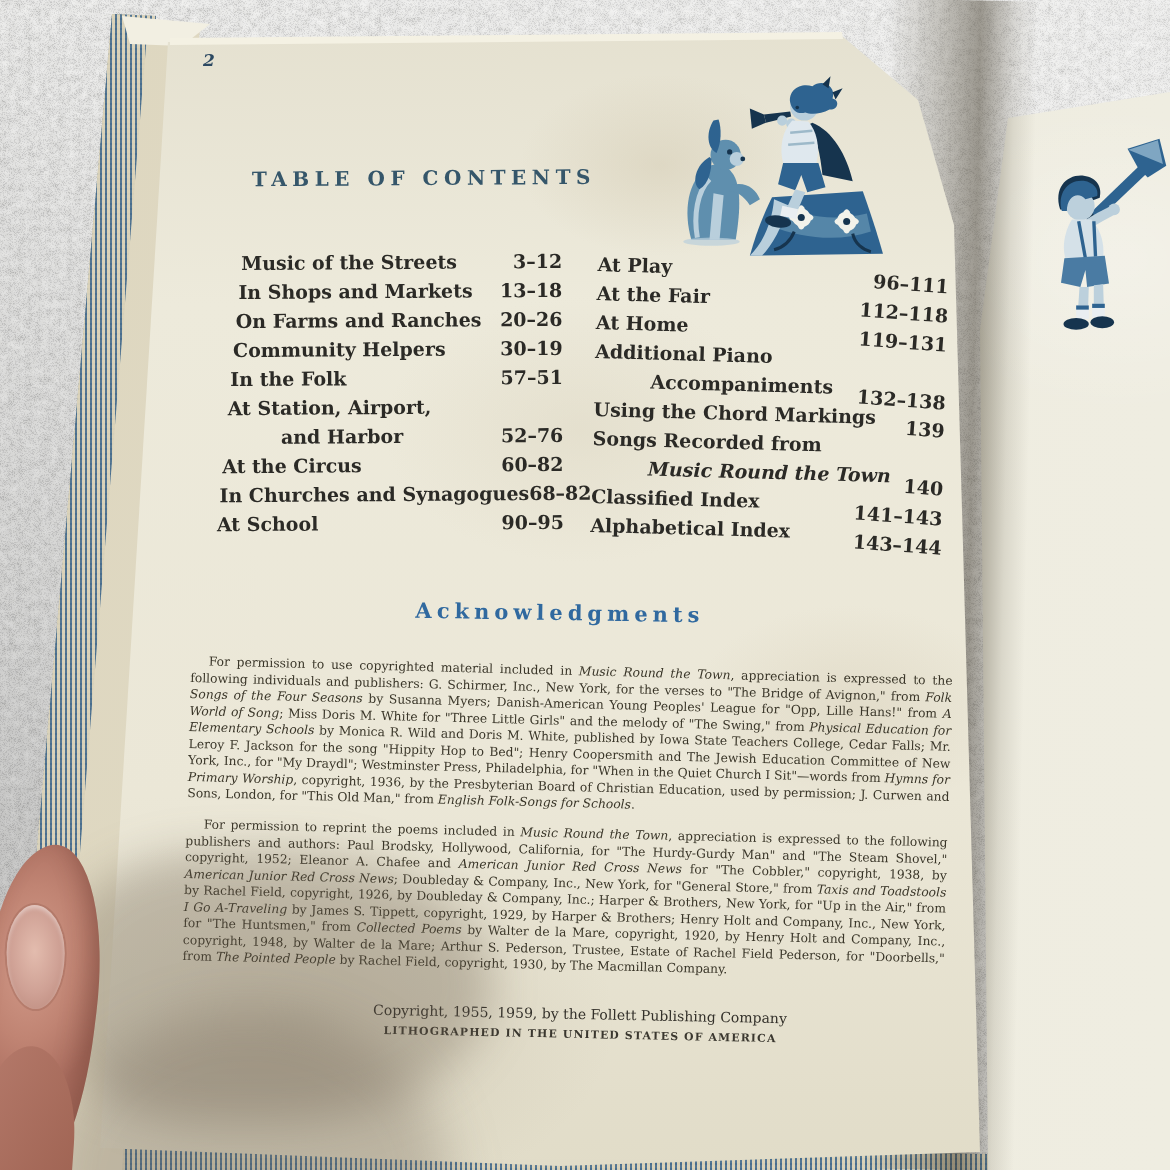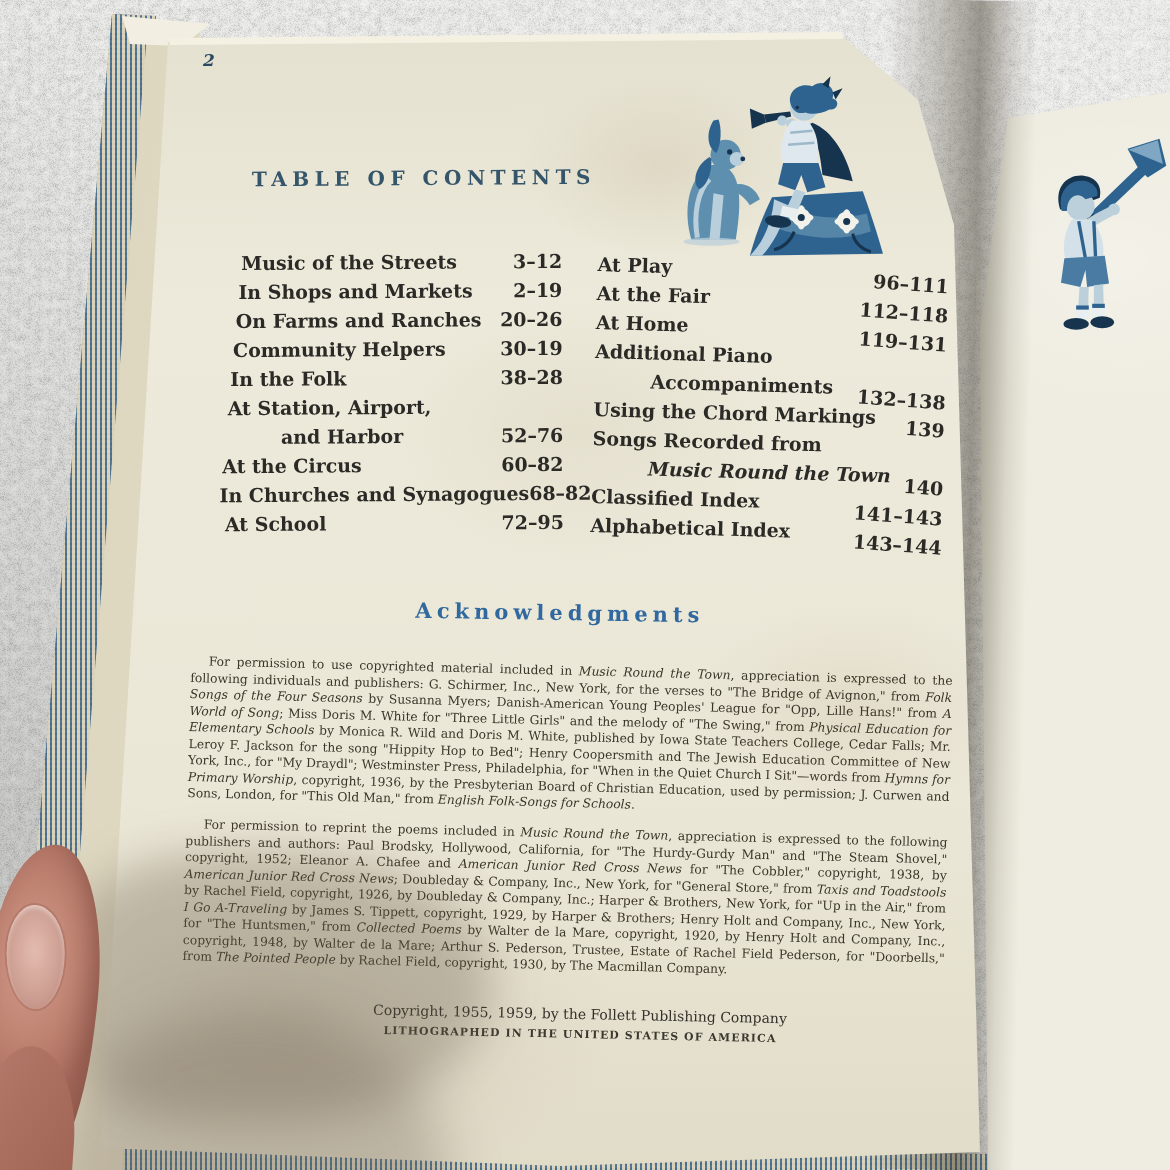--- a/index.html
+++ b/index.html
@@ -253,7 +253,7 @@
       </div>
       <div class="toc-row">
         <span class="toc-label" style="padding-left: 23.1px;">In Shops and Markets</span>
-        <span class="toc-pages">2–19</span>
+        <span class="toc-pages">13–18</span>
       </div>
       <div class="toc-row">
         <span class="toc-label" style="padding-left: 20.2px;">On Farms and Ranches</span>

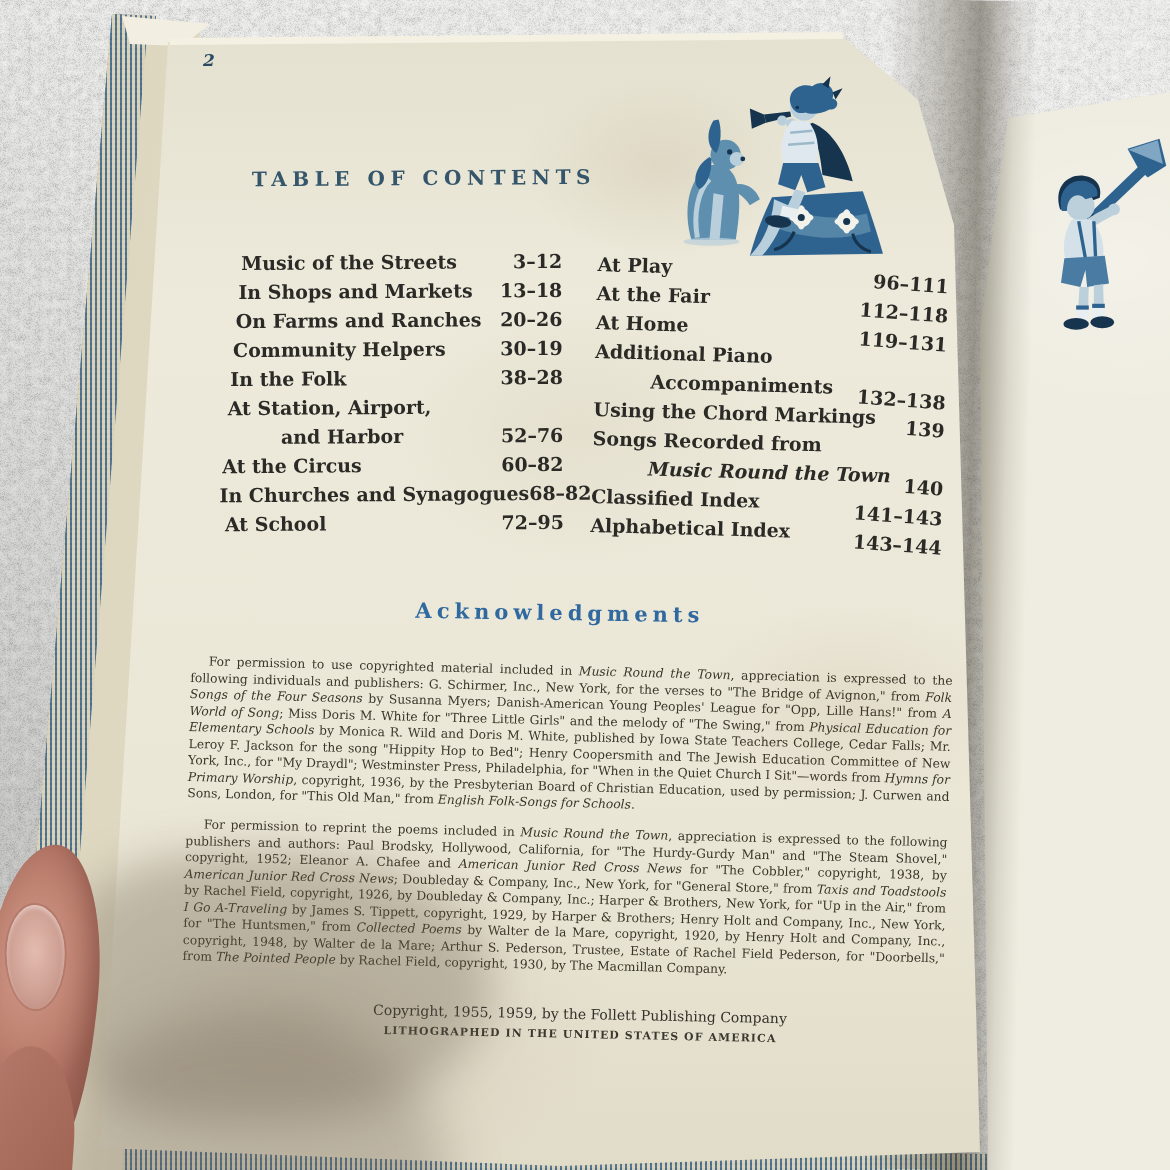--- a/index.html
+++ b/index.html
@@ -265,7 +265,7 @@
       </div>
       <div class="toc-row">
         <span class="toc-label" style="padding-left: 14.4px;">In the Folk</span>
-        <span class="toc-pages">38–28</span>
+        <span class="toc-pages">57–51</span>
       </div>
       <div class="toc-row">
         <span class="toc-label" style="padding-left: 11.5px;">At Station, Airport,</span>

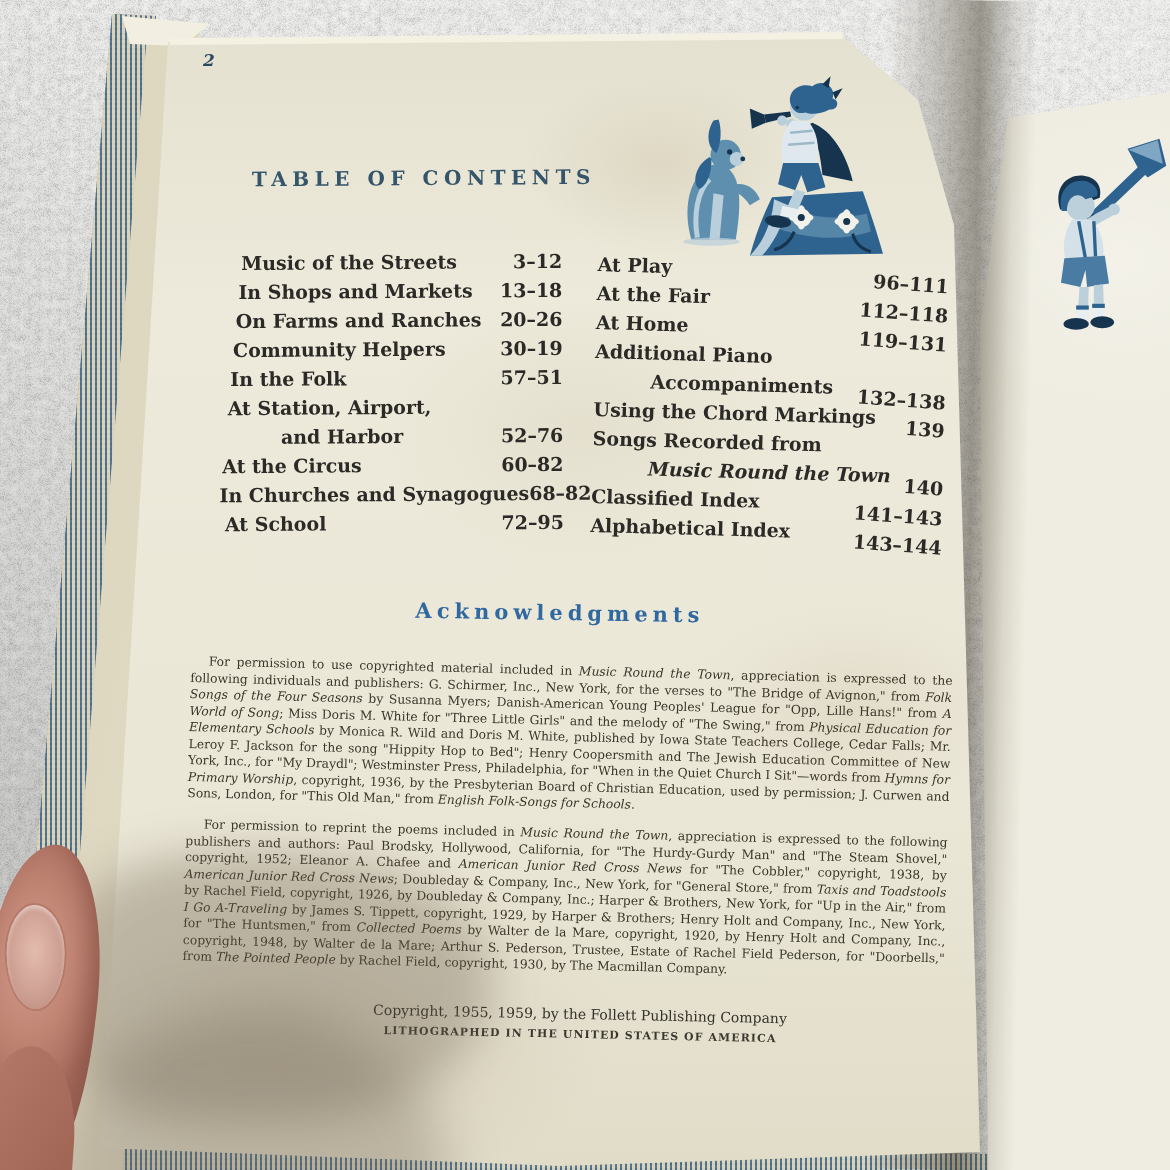--- a/index.html
+++ b/index.html
@@ -284,7 +284,7 @@
         <span class="toc-pages">68–82</span>
       </div>
       <div class="toc-row">
-        <span class="toc-label" style="padding-left: 0px; margin-left: 8px;">At School</span>
+        <span class="toc-label" style="padding-left: 0px;">At School</span>
         <span class="toc-pages">72–95</span>
       </div>
     </div>

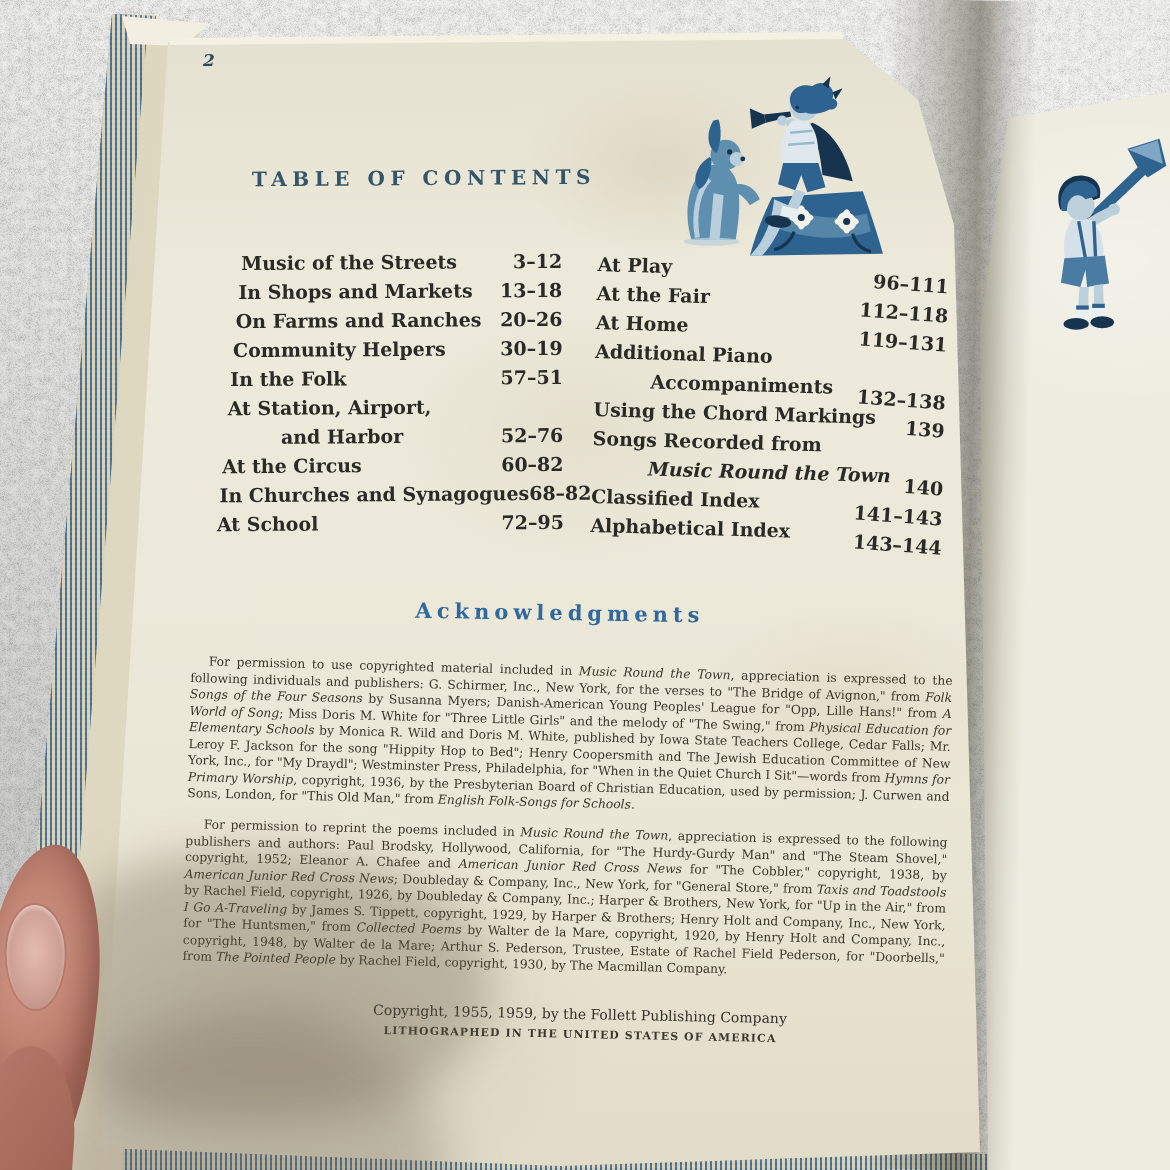--- a/index.html
+++ b/index.html
@@ -285,7 +285,7 @@
       </div>
       <div class="toc-row">
         <span class="toc-label" style="padding-left: 0px;">At School</span>
-        <span class="toc-pages">72–95</span>
+        <span class="toc-pages">90–95</span>
       </div>
     </div>
   <div class="toc toc-right-col" id="toc-right">

